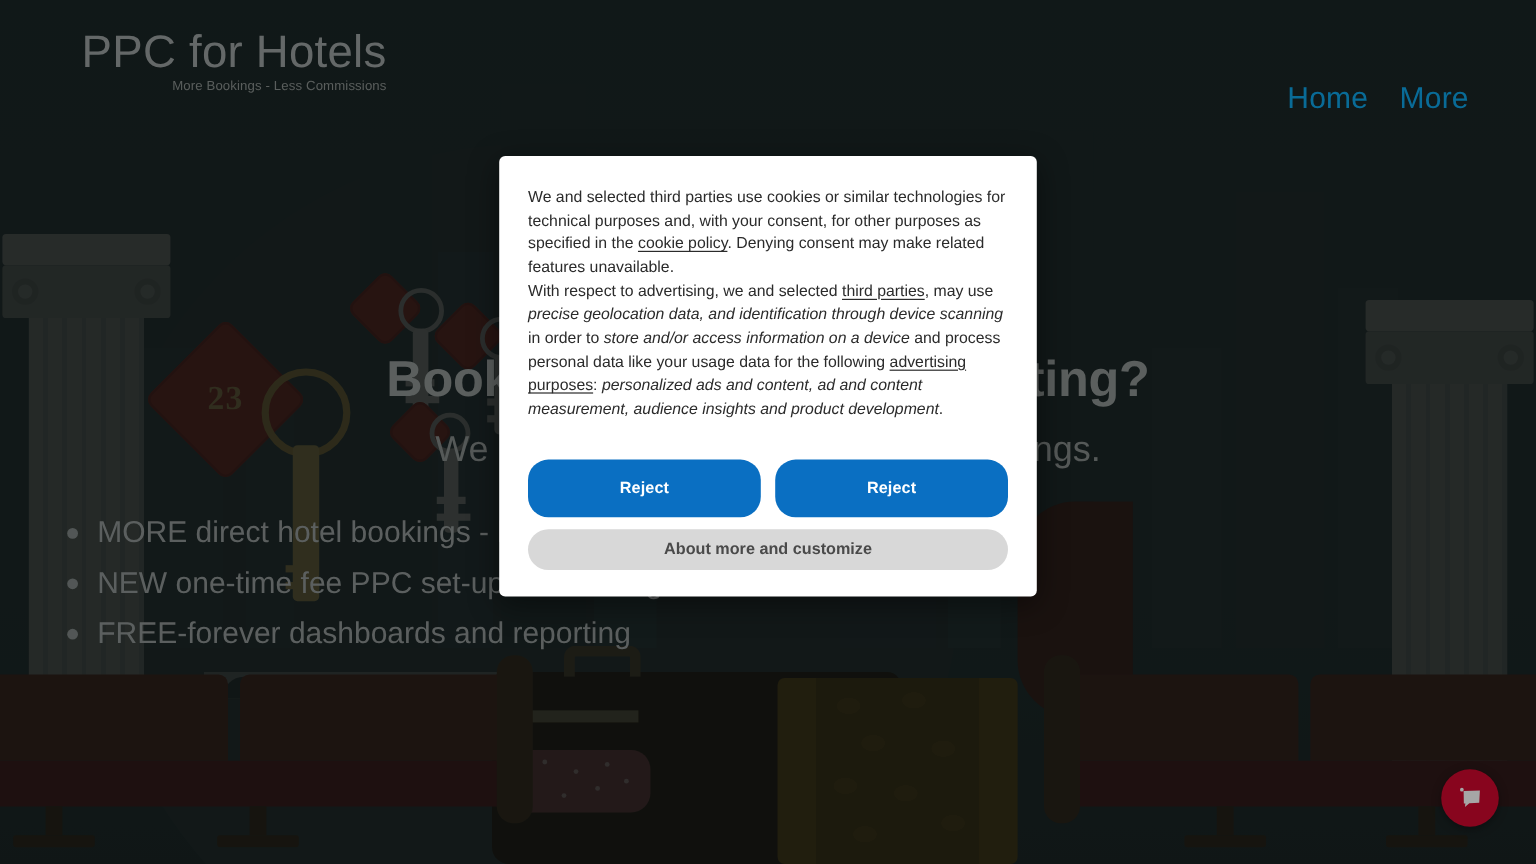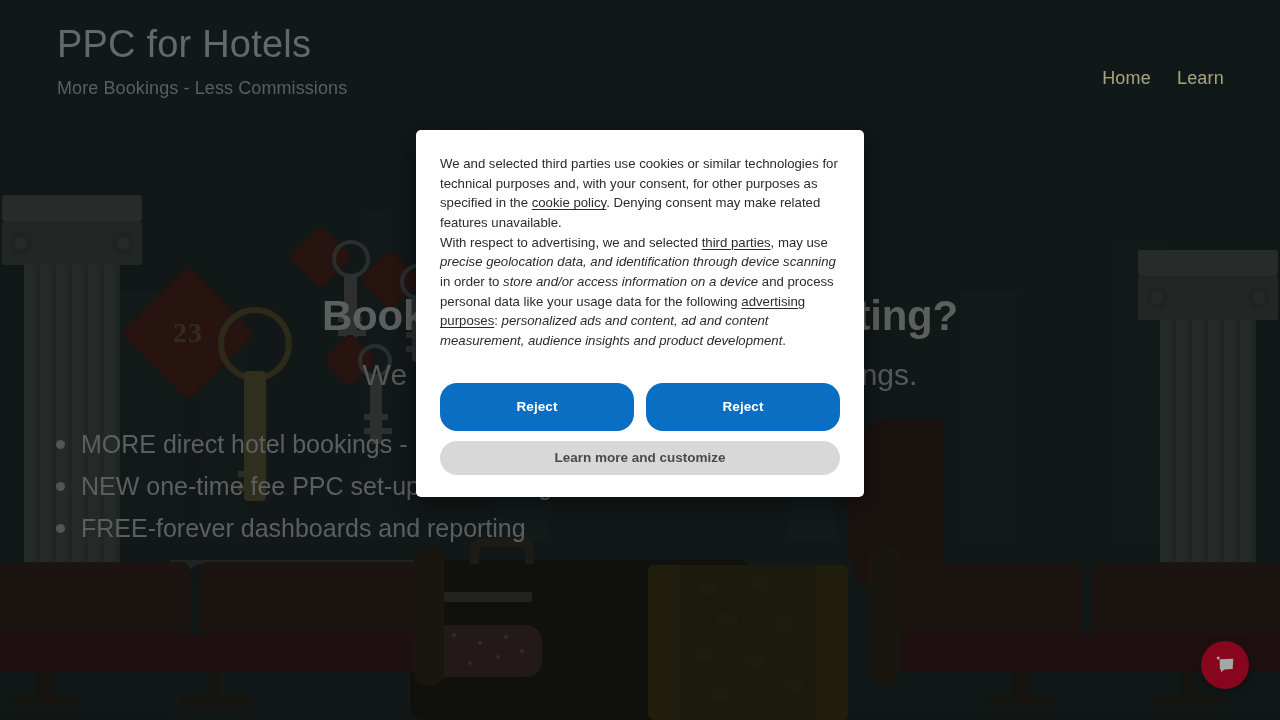--- a/index.html
+++ b/index.html
@@ -168,9 +168,9 @@
   .site { position: absolute; inset: 0; }
 
   .header {
-    position: absolute; top: 0; left: 1px; right: 0; height: 120px;
+    position: absolute; top: 0; left: 12px; right: 0; height: 120px;
     padding: 24px 56px 0 56px;
-    display: flex; justify-content: space-between; align-items: flex-start;
+    display: flex; justify-content: space-between; align-items: flex-start; text-align: right;
   }
   .brand-title {
     font-size: 38px; font-weight: 400; color: #9aa0a0; letter-spacing: 0.2px;

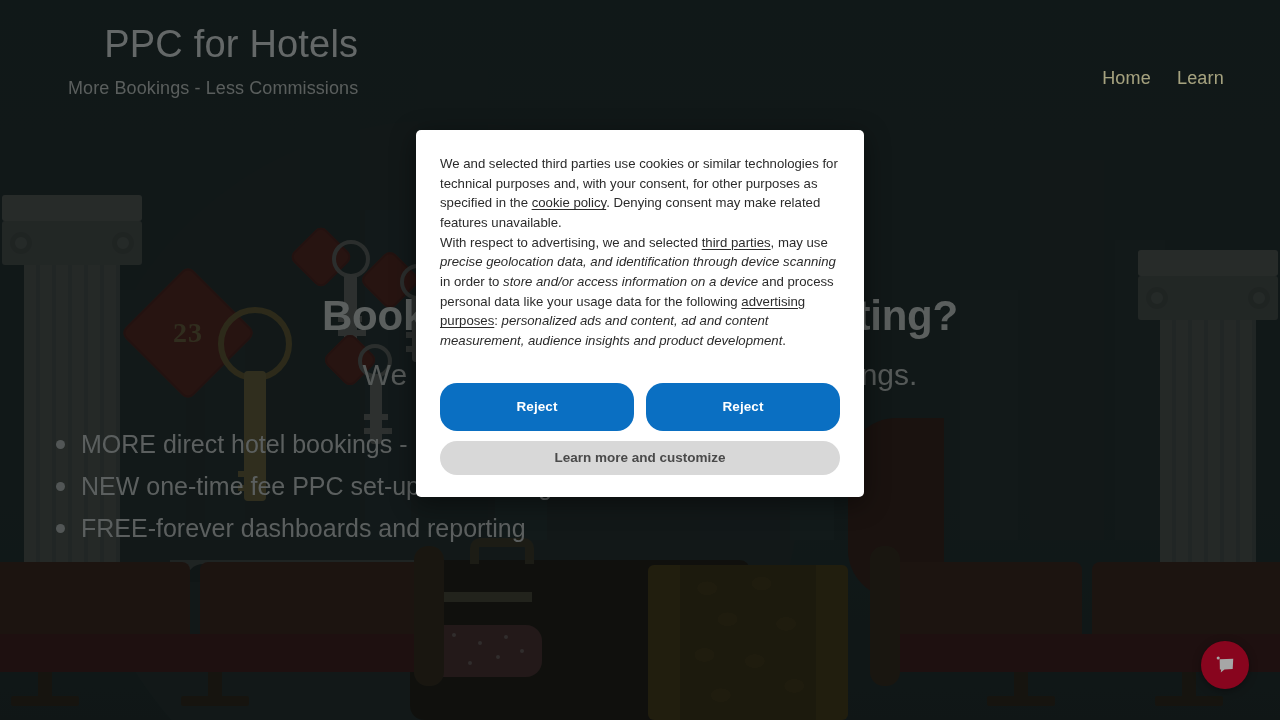--- a/index.html
+++ b/index.html
@@ -177,7 +177,7 @@
     line-height: 1.1;
   }
   .brand-tag {
-    margin-top: 12px; font-size: 18px; color: #8a918f; letter-spacing: 0.1px;
+    font-size: 11px; color: #8a918f; letter-spacing: 0.1px;
   }
   .nav { display: flex; gap: 26px; padding-top: 44px; padding-right: 0px; }
   .nav a {

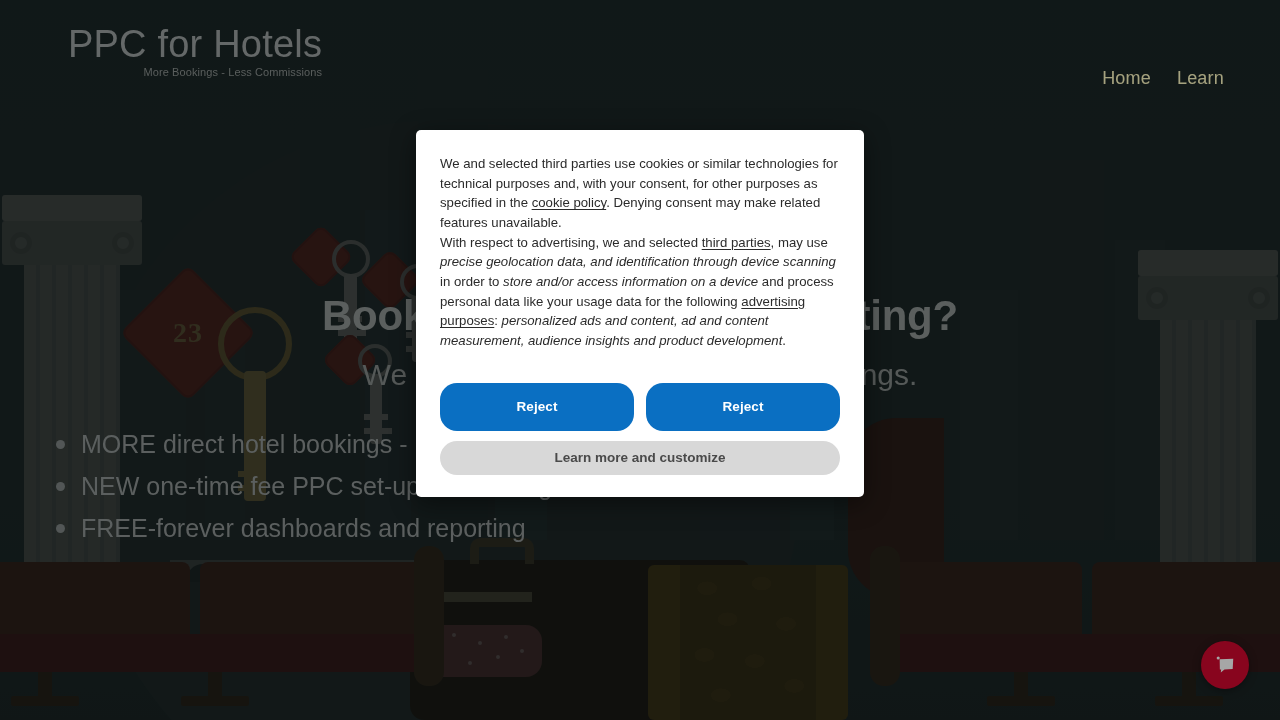--- a/index.html
+++ b/index.html
@@ -181,7 +181,7 @@
   }
   .nav { display: flex; gap: 26px; padding-top: 44px; padding-right: 0px; }
   .nav a {
-    color: #fef9c3; font-size: 18px; text-decoration: none; letter-spacing: 0.2px;
+    color: #0ea5e9; font-size: 25px; text-decoration: none; letter-spacing: 0.2px;
   }
 
   .hero { position: absolute; left: 0; right: 0; top: 290px; text-align: center; padding: 0 40px; }

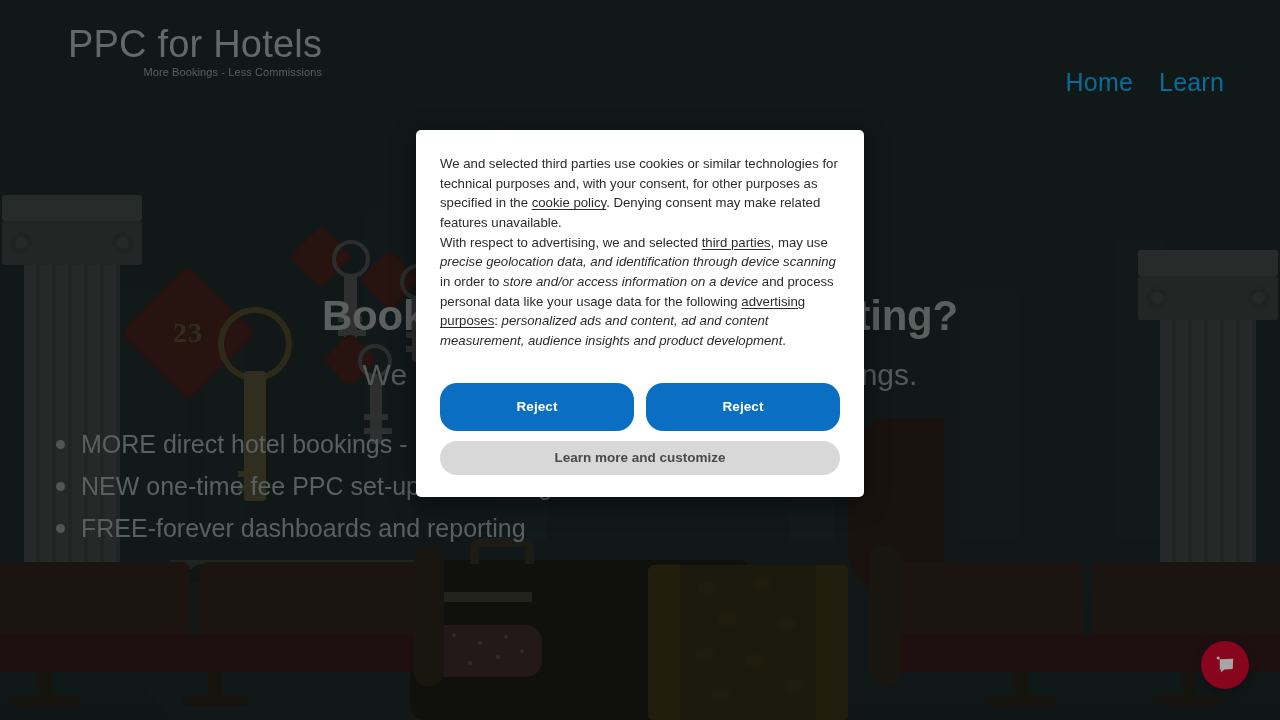--- a/index.html
+++ b/index.html
@@ -377,7 +377,7 @@
       </div>
       <nav class="nav">
         <a href="#">Home</a>
-        <a href="#">Learn</a>
+        <a href="#">More</a>
       </nav>
     </div>
 

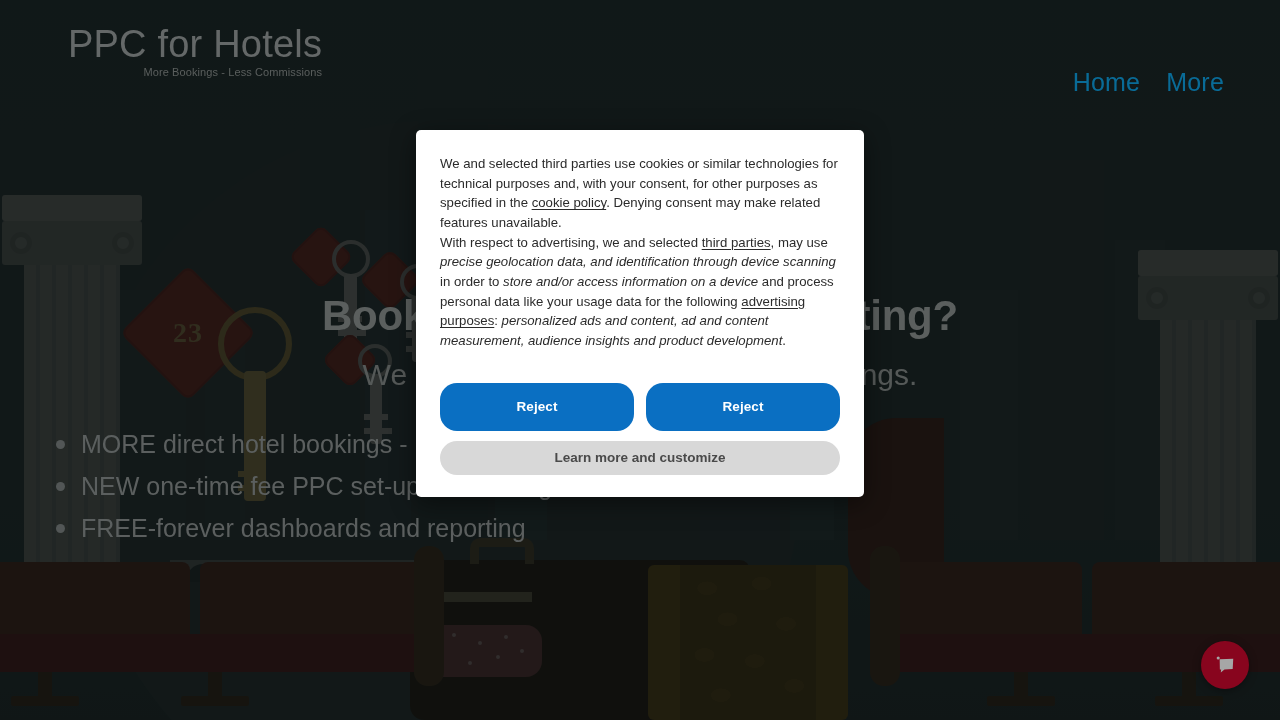--- a/index.html
+++ b/index.html
@@ -426,7 +426,7 @@
       <button class="btn btn-primary">Reject</button>
       <button class="btn btn-primary">Reject</button>
     </div>
-    <button class="btn-secondary">Learn more and customize</button>
+    <button class="btn-secondary">About more and customize</button>
   </div>
 
 </div>

